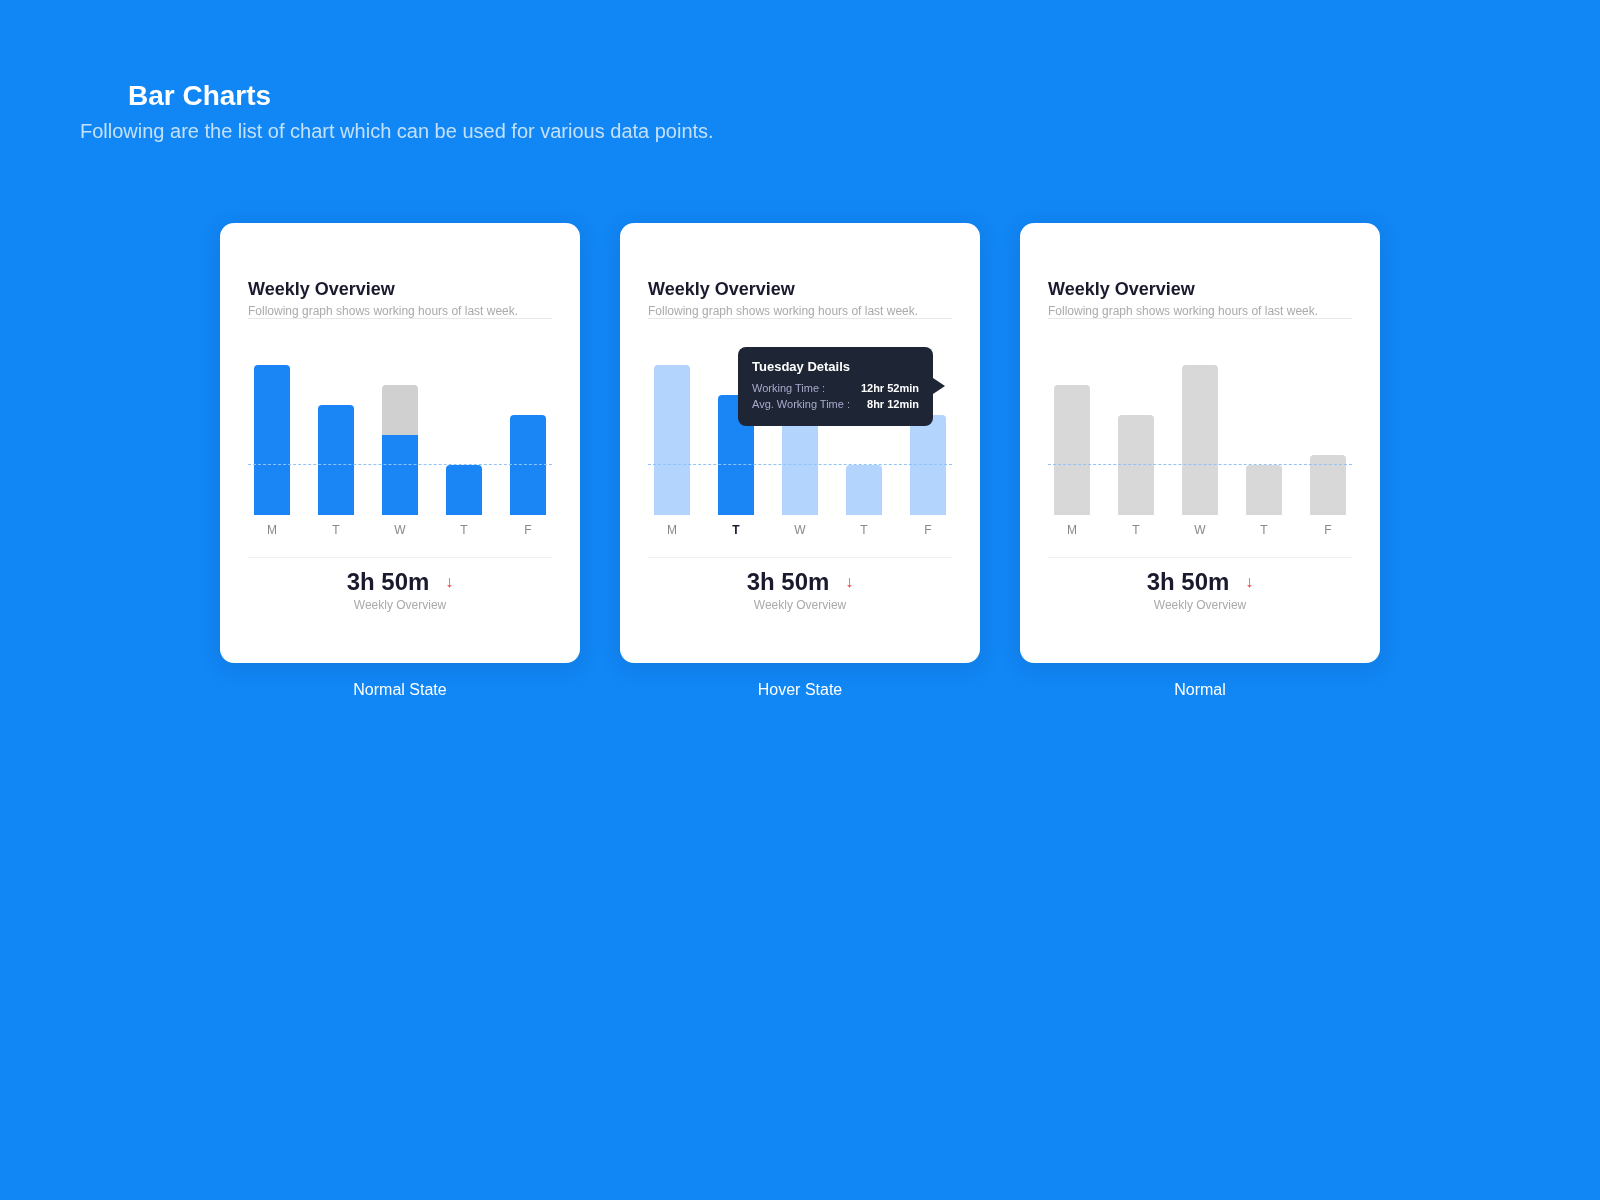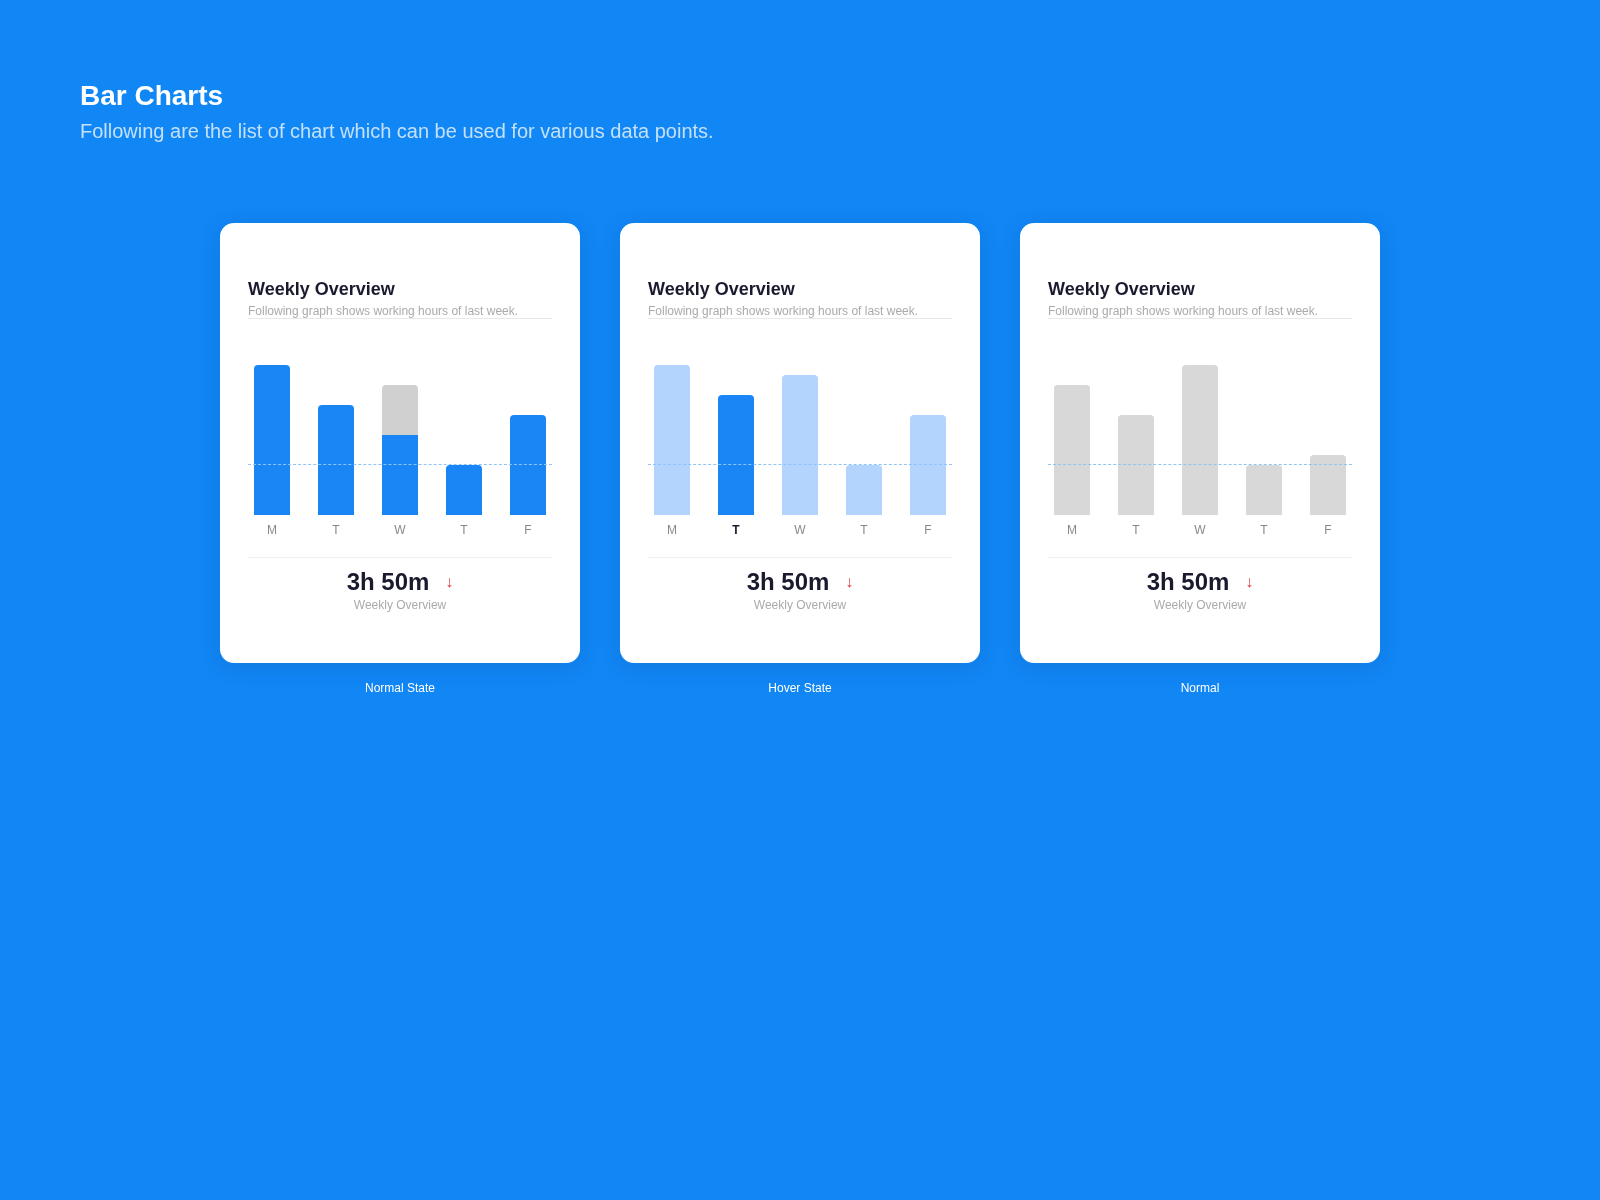--- a/index.html
+++ b/index.html
@@ -17,6 +17,7 @@
       font-size: 28px;
       font-weight: 700;
       margin-bottom: 8px;
+      margin-left: 48px;
     }
     .page-subtitle {
       color: rgba(255,255,255,0.75);

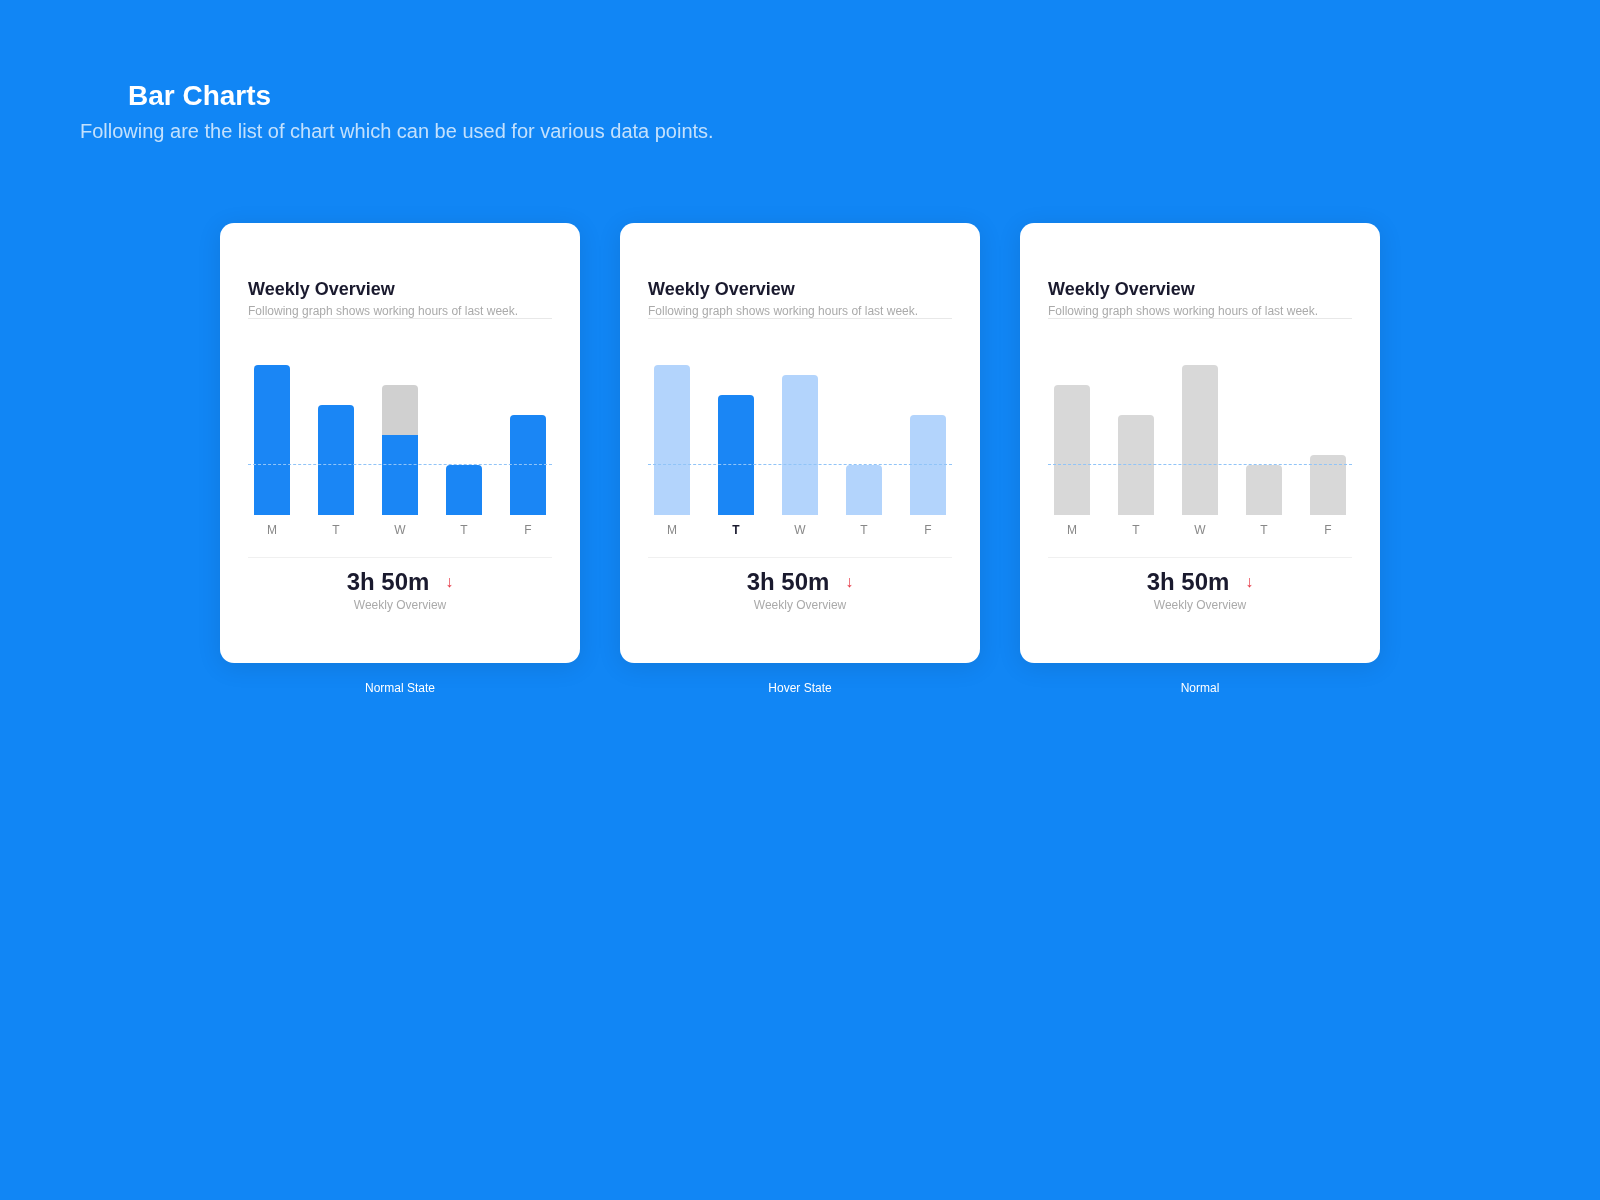--- a/index.html
+++ b/index.html
@@ -297,6 +297,18 @@
       <hr class="divider">
       <div class="chart-area hover" style="position:relative;">
 
+        <div class="tooltip">
+          <div class="tooltip-title">Tuesday Details</div>
+          <div class="tooltip-row">
+            <span class="tooltip-label">Working Time :</span>
+            <span class="tooltip-value">12hr 52min</span>
+          </div>
+          <div class="tooltip-row">
+            <span class="tooltip-label">Avg. Working Time :</span>
+            <span class="tooltip-value">8hr 12min</span>
+          </div>
+          <div class="tooltip-arrow"></div>
+        </div>
 
         <div class="bar-group">
           <div class="bar-wrapper">

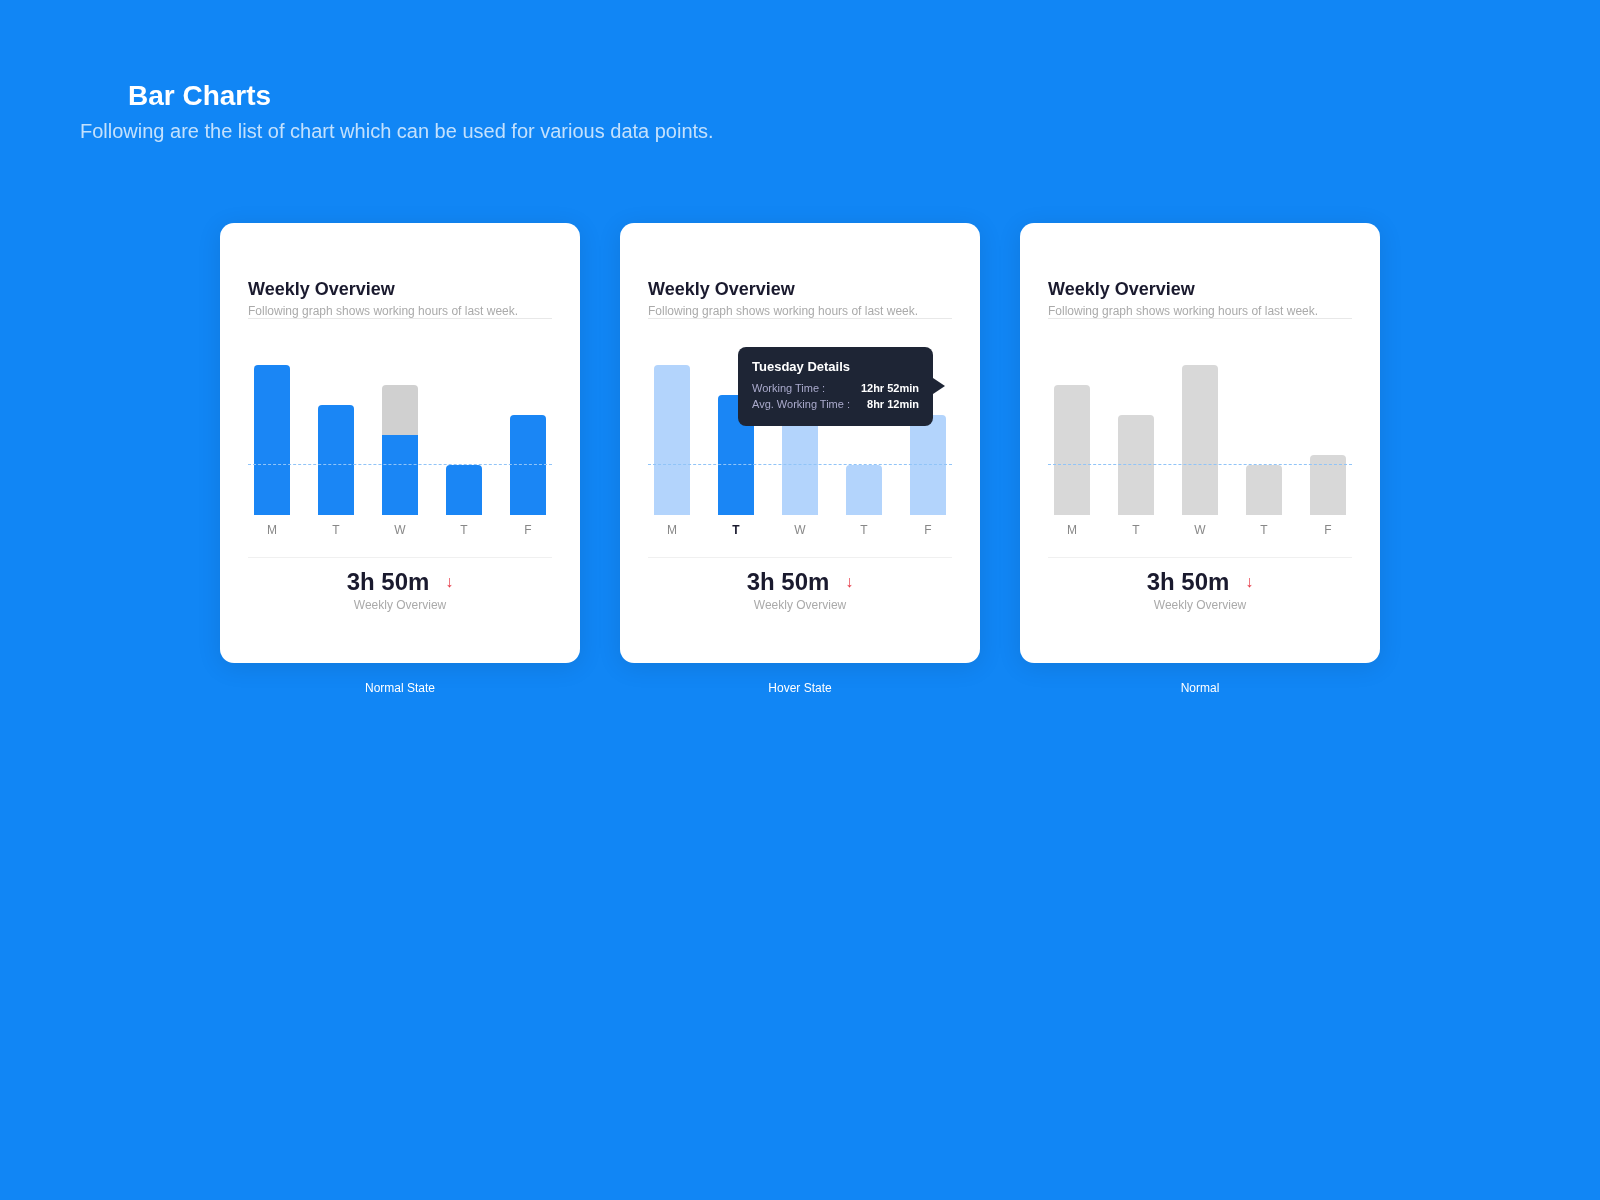--- a/index.html
+++ b/index.html
@@ -219,7 +219,7 @@
 
     .card-state-label {
       color: #ffffff;
-      font-size: 12px;
+      font-size: 16px;
       text-align: center;
       margin-top: 18px;
     }

